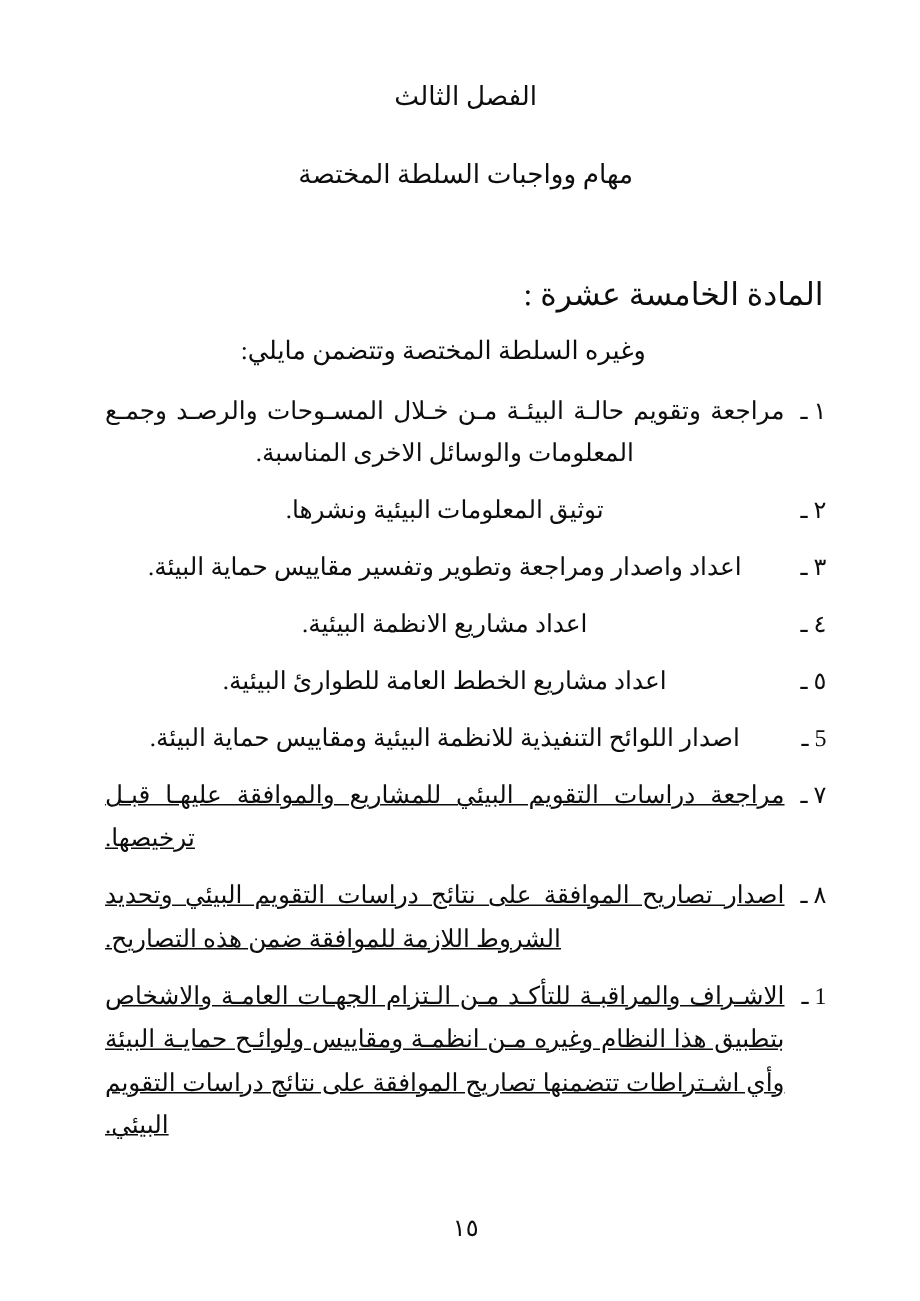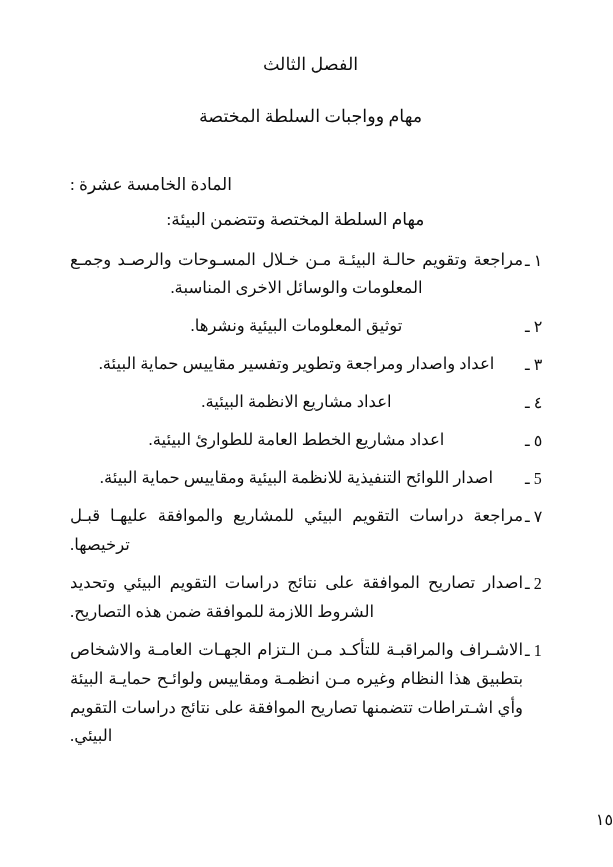--- a/index.html
+++ b/index.html
@@ -37,9 +37,9 @@
     margin-top: 19px;
   }
   .article-title {
-    margin-top: 40px;
-    font-size: 17px;
-    text-align: left;
+    margin-top: 50px;
+    font-size: 21px;
+    text-align: right;
     padding-right: 2px;
   }
   .article-intro {

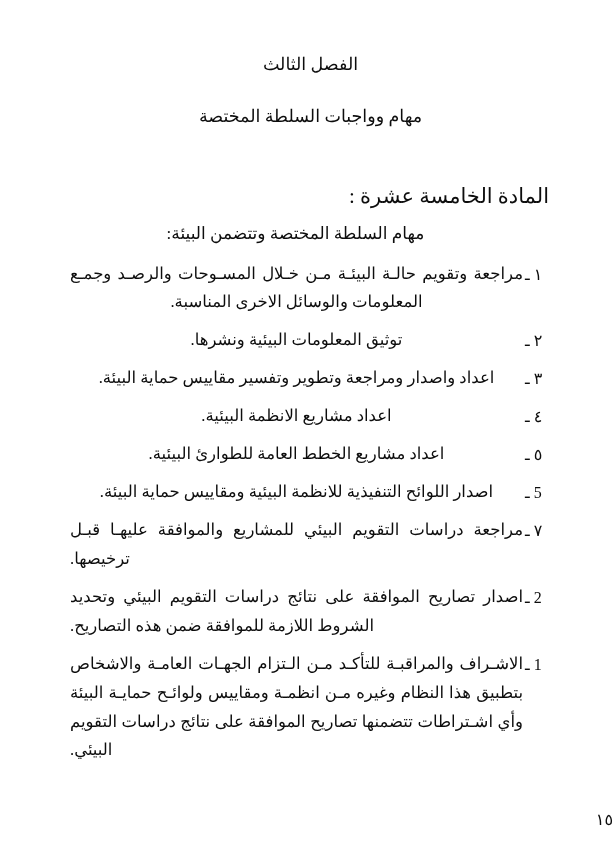--- a/index.html
+++ b/index.html
@@ -100,7 +100,7 @@
 
   <div class="article-title">المادة الخامسة عشرة :</div>
 
-  <div class="article-intro">مهام السلطة المختصة وتتضمن البيئة:</div>
+  <div class="article-intro">وغيره السلطة المختصة وتتضمن مايلي:</div>
 
   <ol class="items">
     <li>

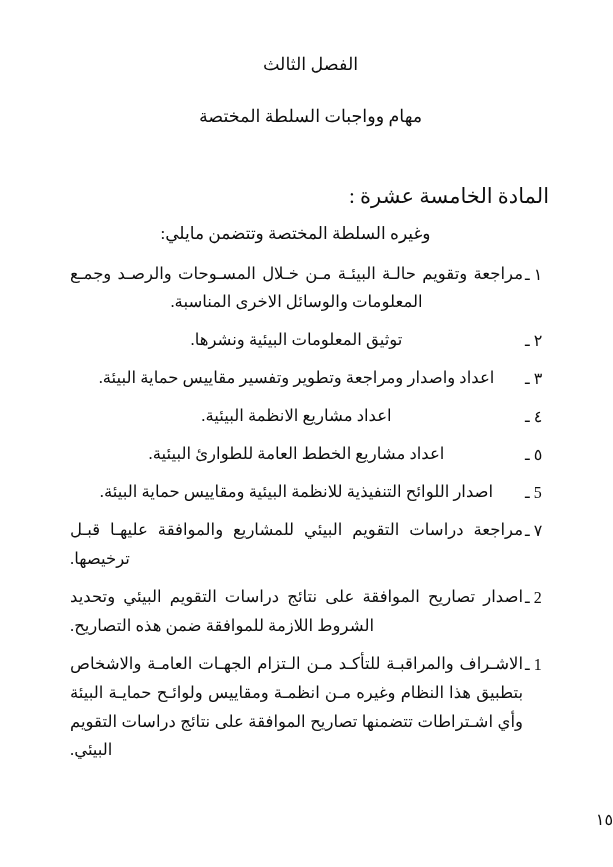--- a/index.html
+++ b/index.html
@@ -64,7 +64,7 @@
   ol.items > li .num {
     flex: 0 0 auto;
     width: 26px;
-    text-align: left;
+    text-align: right;
     padding-top: 1px;
     font-size: 16px;
   }

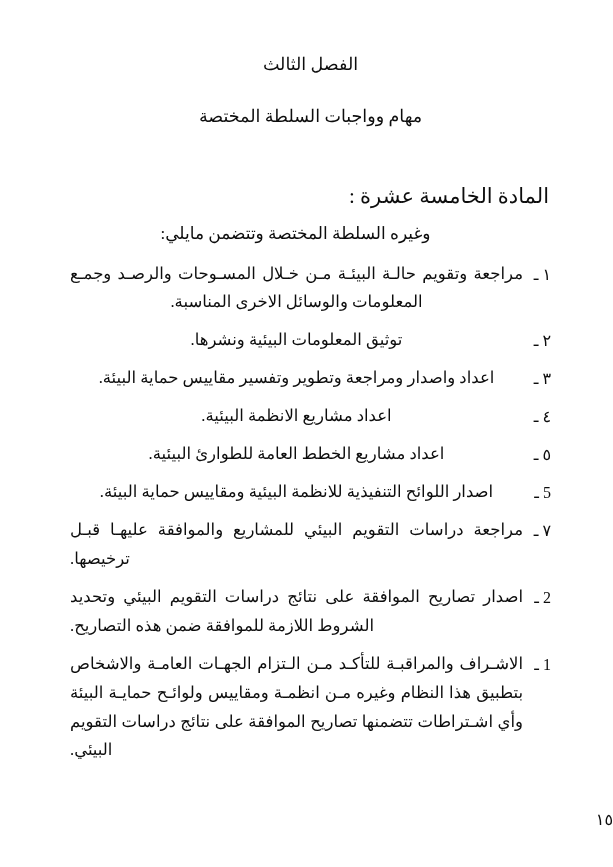--- a/index.html
+++ b/index.html
@@ -77,6 +77,7 @@
   ol.items > li.justify-both .txt {
     text-align: justify;
     text-align-last: left;
+    text-decoration: underline;
   }
   .page-number {
     position: absolute;

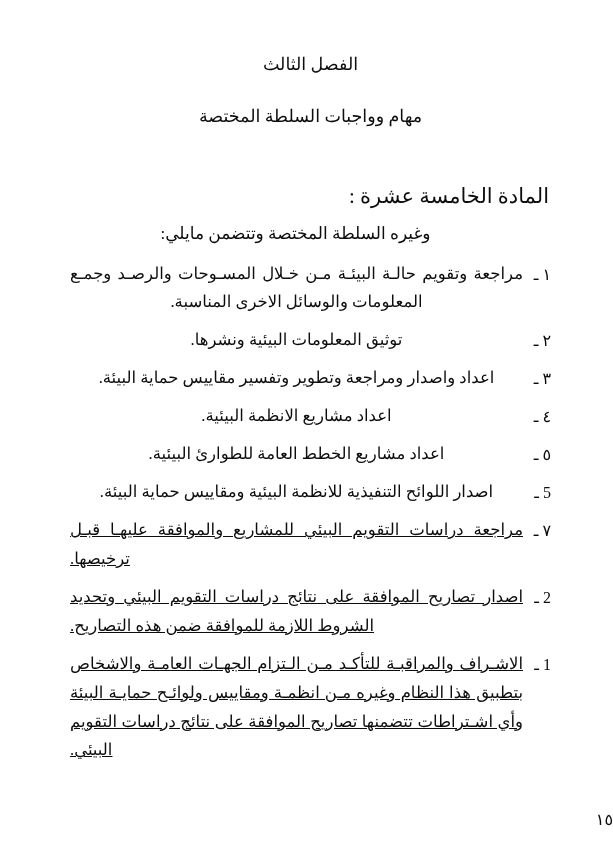--- a/index.html
+++ b/index.html
@@ -133,7 +133,7 @@
       <span class="txt">مراجعة دراسات التقويم البيئي للمشاريع والموافقة عليهـا قبـل ترخيصها.</span>
     </li>
     <li class="justify-both">
-      <span class="num">2 ـ</span>
+      <span class="num">٨ ـ</span>
       <span class="txt">اصدار تصاريح الموافقة على نتائج دراسات التقويم البيئي وتحديد الشروط اللازمة للموافقة ضمن هذه التصاريح.</span>
     </li>
     <li class="justify-both">

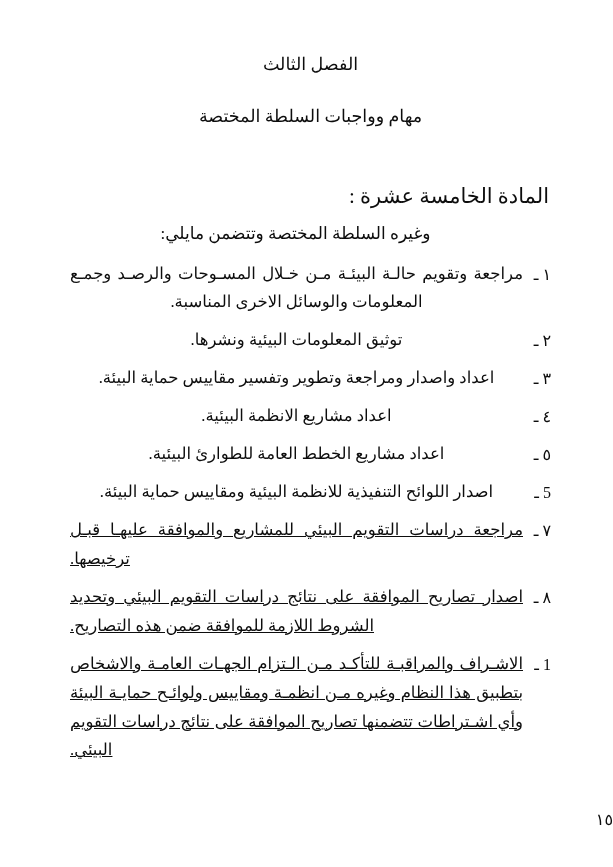--- a/index.html
+++ b/index.html
@@ -84,7 +84,7 @@
     left: 0;
     right: 0;
     bottom: 38px;
-    text-align: right;
+    text-align: center;
     font-size: 16px;
     letter-spacing: 1px;
   }

